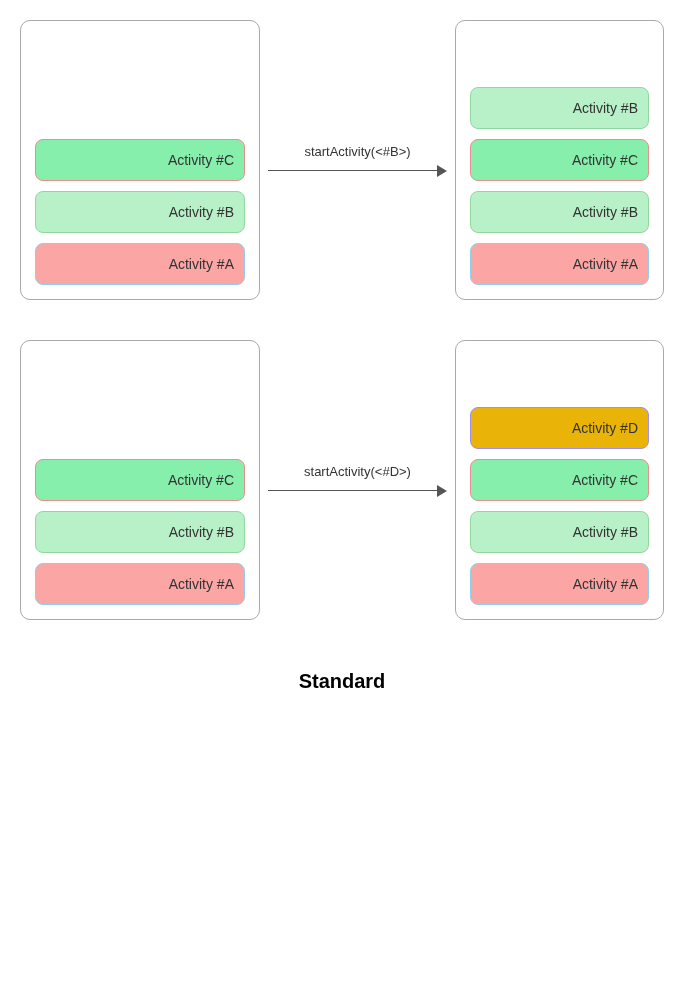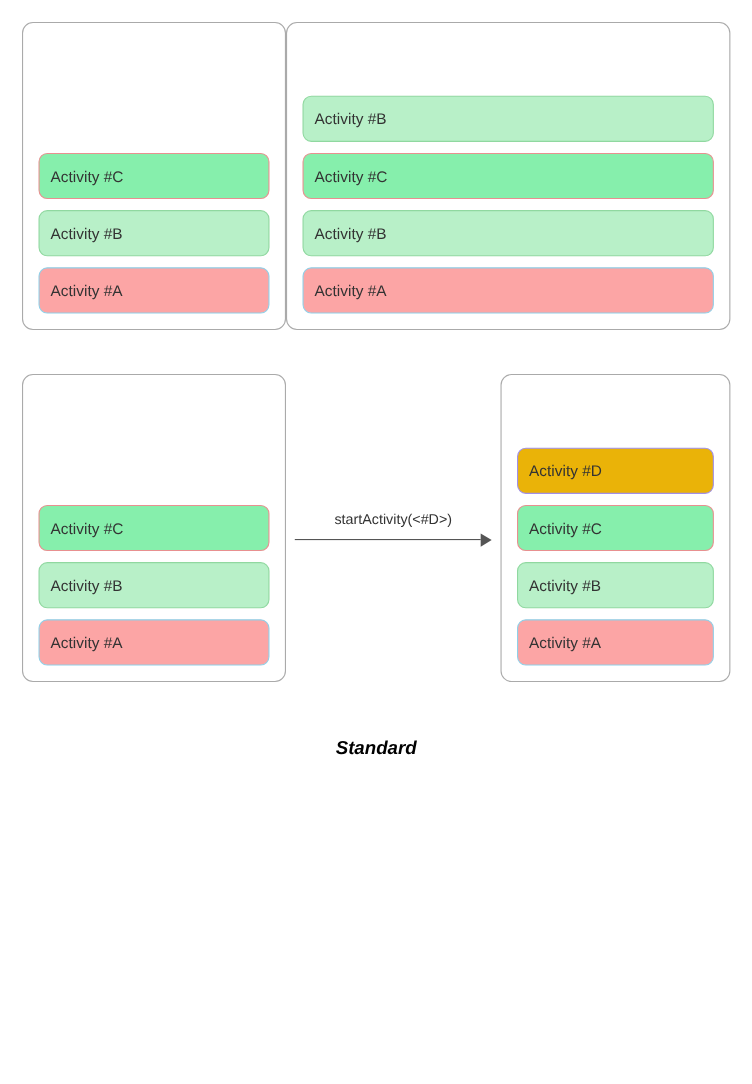--- a/index.html
+++ b/index.html
@@ -80,7 +80,7 @@
     .activity-block {
       border-radius: 8px;
       padding: 12px 10px;
-      text-align: left;
+      text-align: right;
       font-size: 14px;
       color: #333333;
       border: 1px solid transparent;

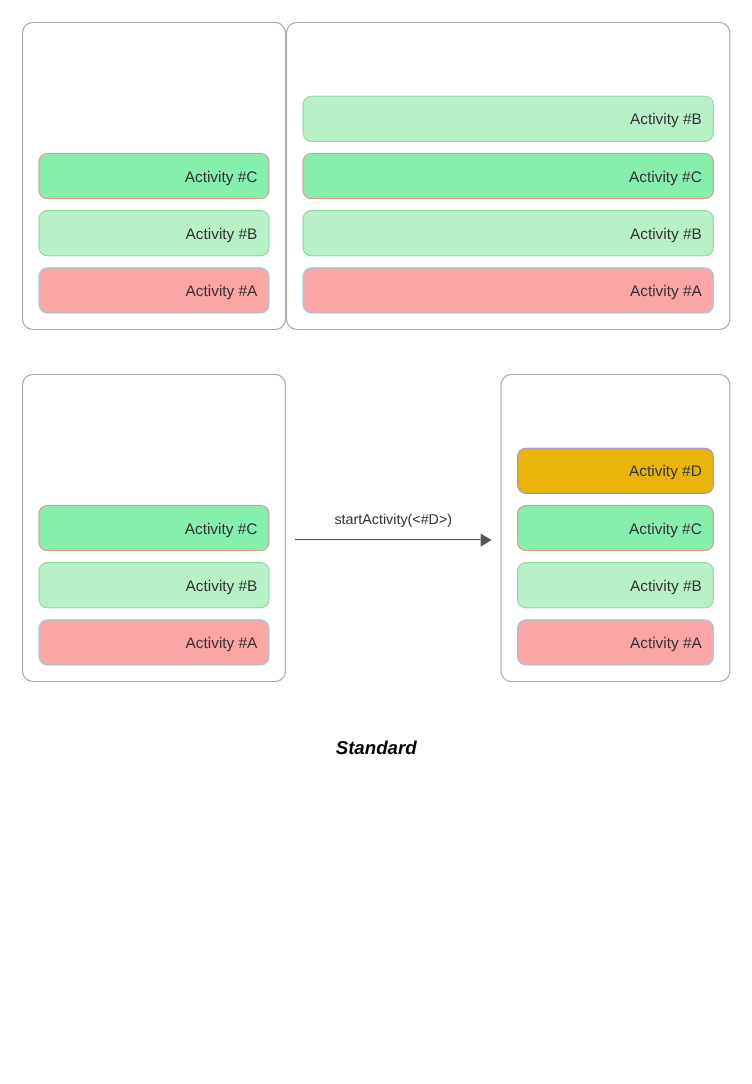--- a/index.html
+++ b/index.html
@@ -132,6 +132,13 @@
     <div class="activity-block color-cyan">Activity #A</div>
   </div>
 
+  <div class="arrow-area">
+    <div class="arrow-label">startActivity(&lt;#B&gt;)</div>
+    <div class="arrow-line">
+      <div class="arrow-line-body"></div>
+      <div class="arrow-head"></div>
+    </div>
+  </div>
 
   <div class="stack-container right">
     <div class="activity-block color-green">Activity #B</div>

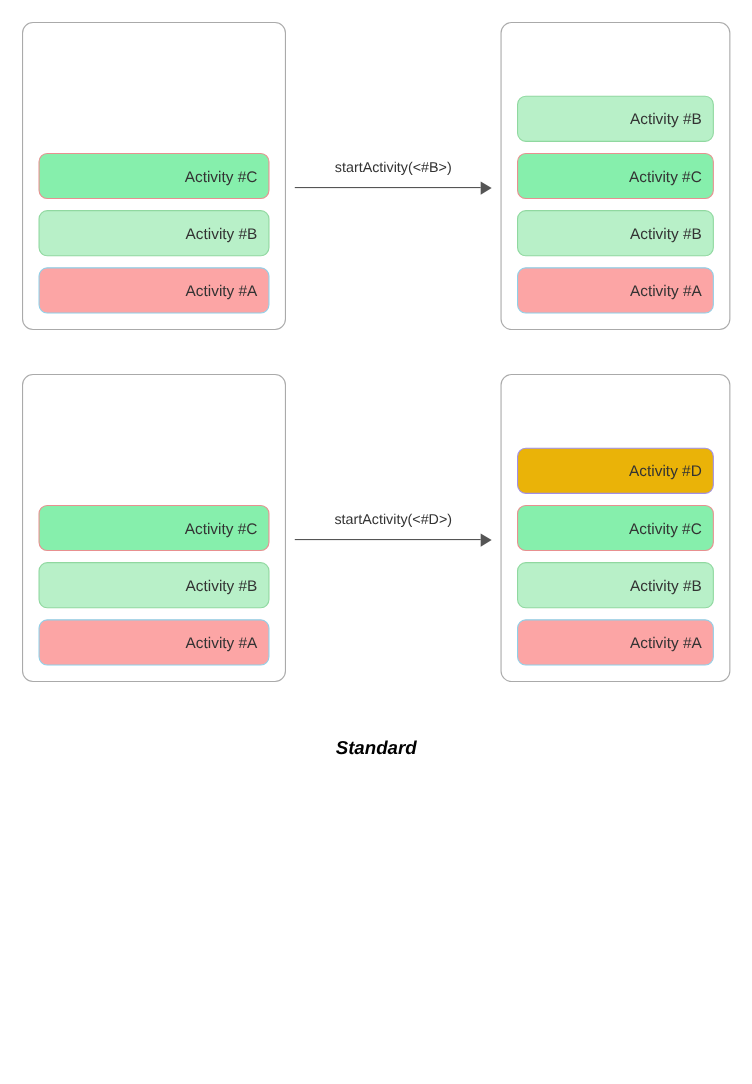--- a/index.html
+++ b/index.html
@@ -107,12 +107,11 @@
     }
 
     .page-title {
-      font-size: 17px;
+      font-size: 20px;
       font-weight: bold;
       color: #000000;
       margin-top: 10px;
       text-align: center;
-      font-style: italic;
     }
 
     .spacer-top {

